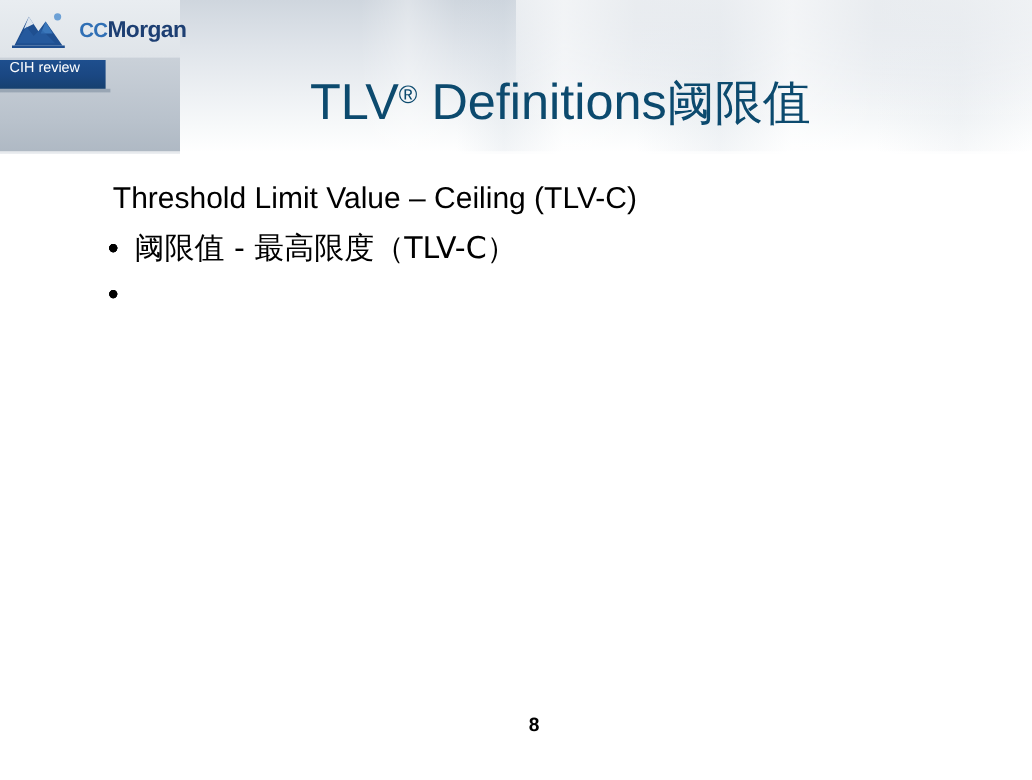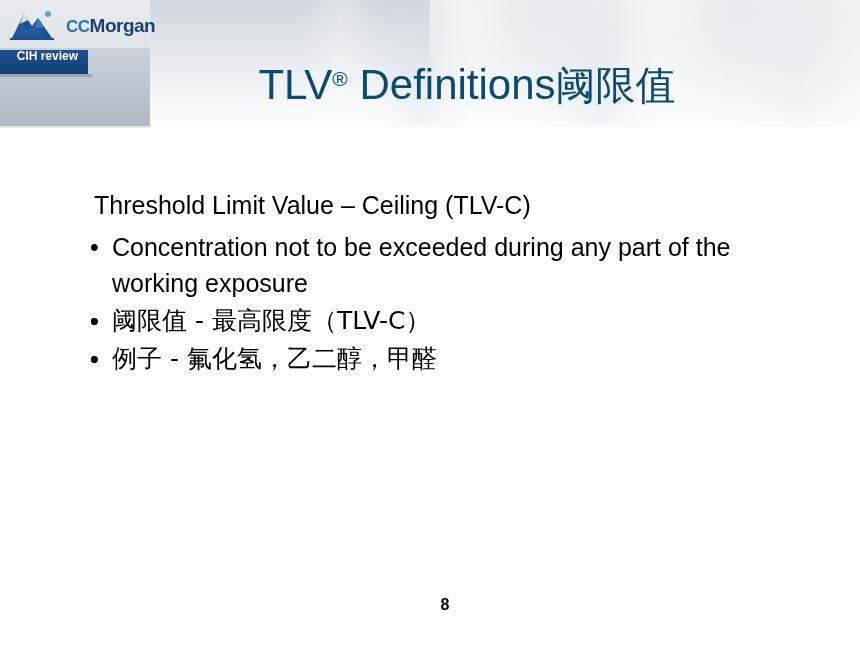--- a/index.html
+++ b/index.html
@@ -131,13 +131,12 @@
     background: linear-gradient(to bottom, #1e4f8e 0%, #1a4782 55%, #16406f 100%);
     color: #ffffff;
     font-size: 12px;
-    font-weight: bold;
+    font-weight: normal;
     display: flex;
     align-items: center;
     padding: 0 10px 13px 8px;
     box-sizing: border-box;
     font-family: "Liberation Sans", sans-serif;
-    justify-content: flex-end;
   }
   .cih-tab-shadow {
     position: absolute;

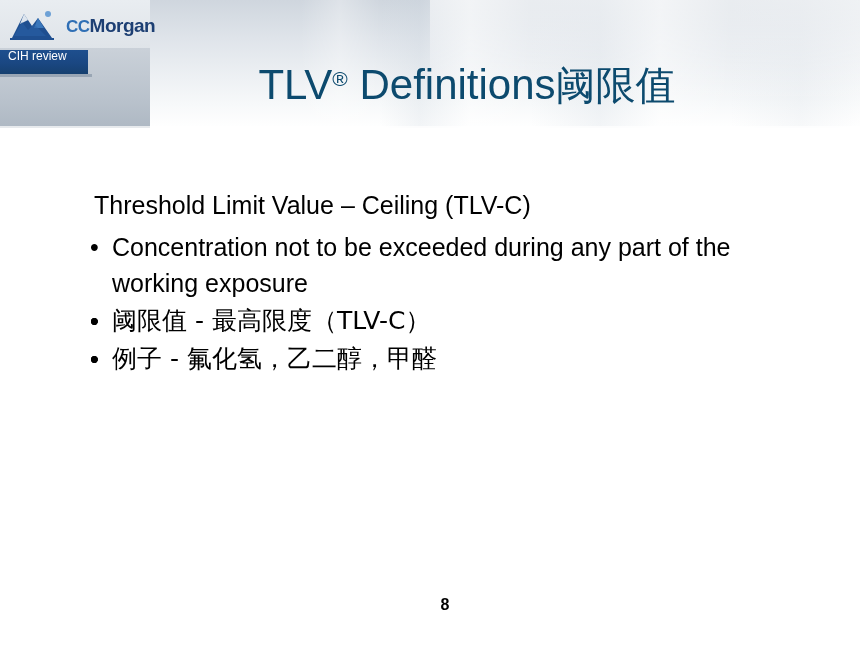--- a/index.html
+++ b/index.html
@@ -178,7 +178,6 @@
     left: 78px;
     top: 150px;
     width: 740px;
-    margin-top: 40px;
   }
   .lead-line {
     font-size: 25px;

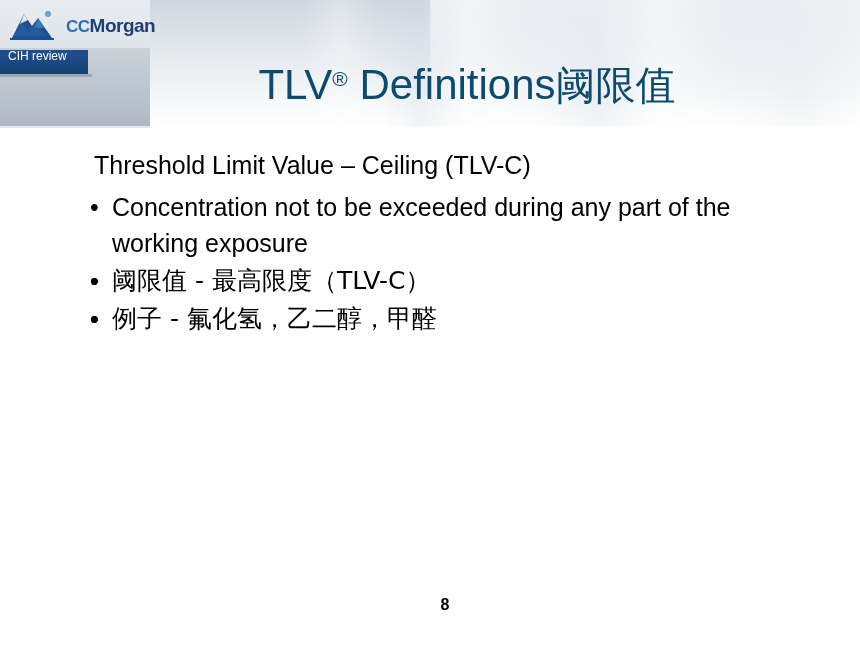--- a/index.html
+++ b/index.html
@@ -274,7 +274,6 @@
     <ul class="bullets">
       <li>
         <span class="dot">•</span>
-        <span>Concentration not to be exceeded during any part of the working exposure</span>
       </li>
       <li>
         <span class="dot">•</span>

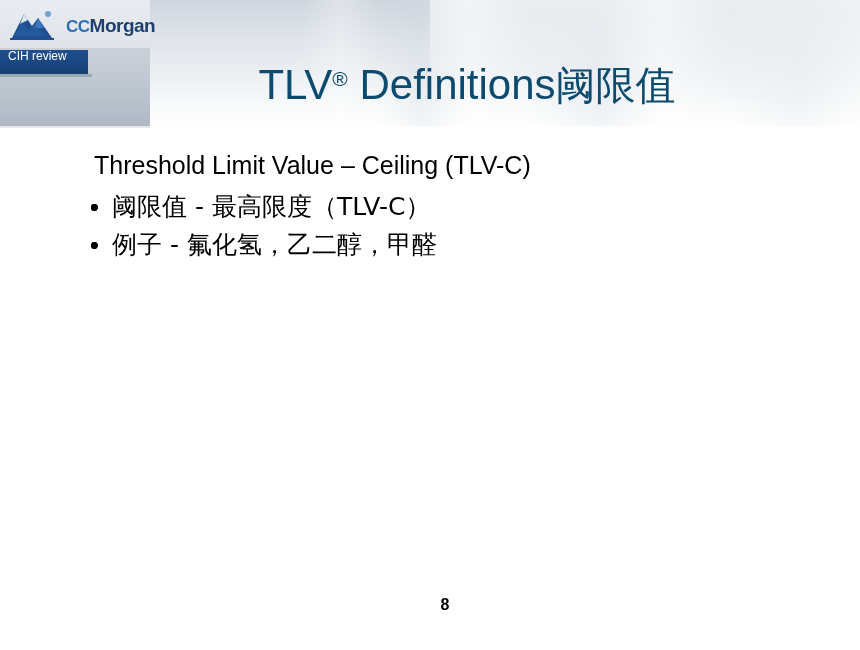--- a/index.html
+++ b/index.html
@@ -296,7 +296,6 @@
       </li>
       <li>
         <span class="dot">•</span>
-        <span>例子 - 氟化氢，乙二醇，甲醛</span>
       </li>
     </ul>
 

